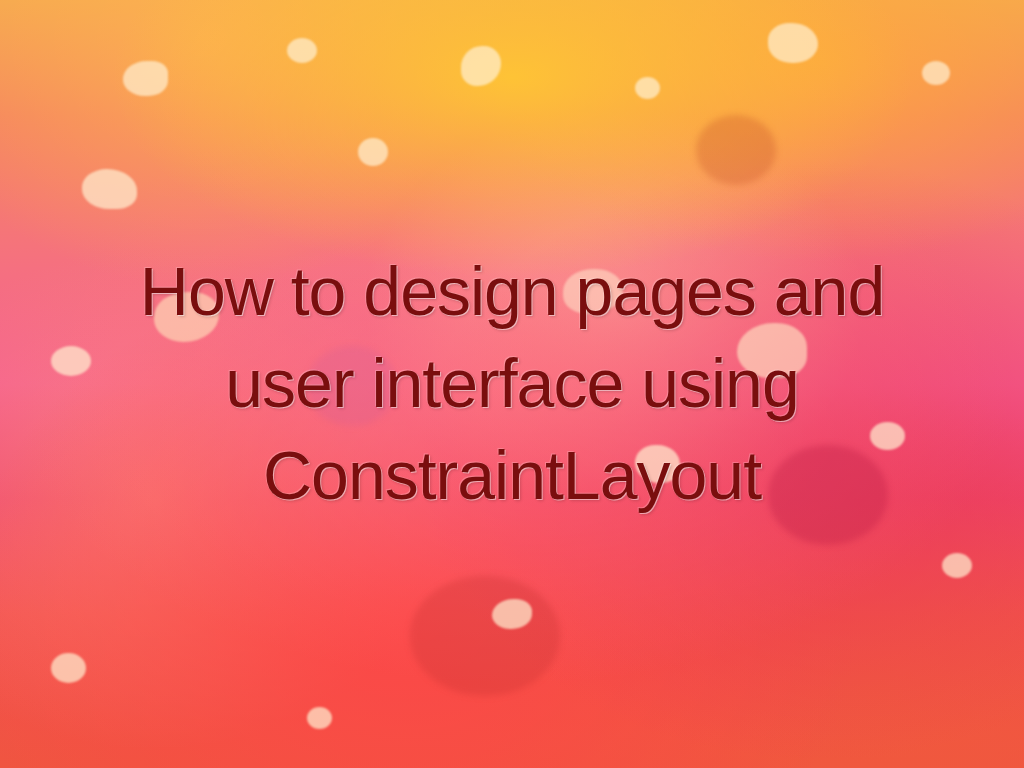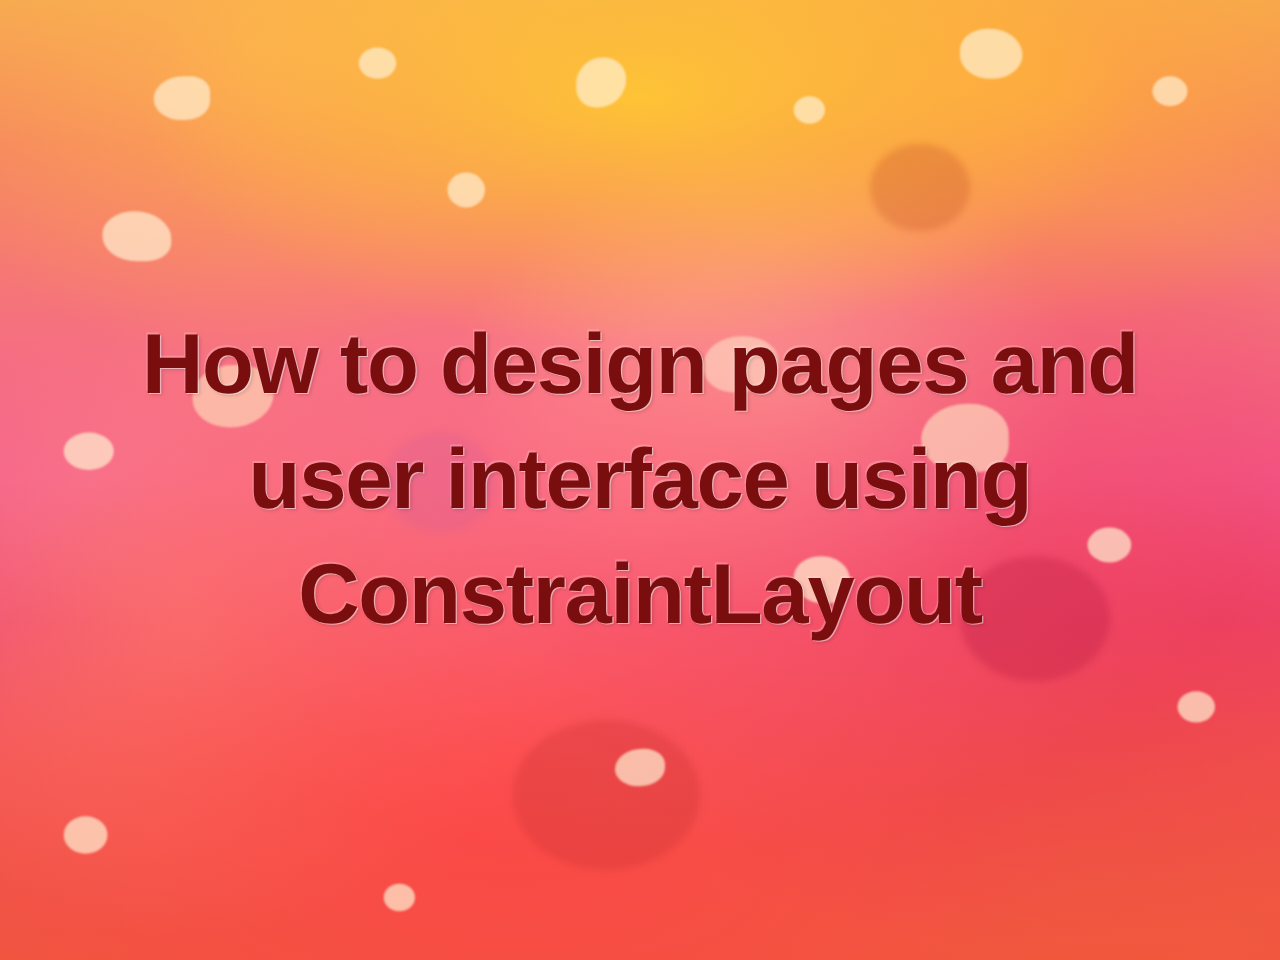--- a/index.html
+++ b/index.html
@@ -94,7 +94,7 @@
     .title-text {
       font-family: "Comic Sans MS", "Chalkboard SE", "Marker Felt", cursive, sans-serif;
       font-size: 68px;
-      font-weight: 700;
+      font-weight: 400;
       color: #7a0e0e;
       text-align: center;
       line-height: 1.35;

